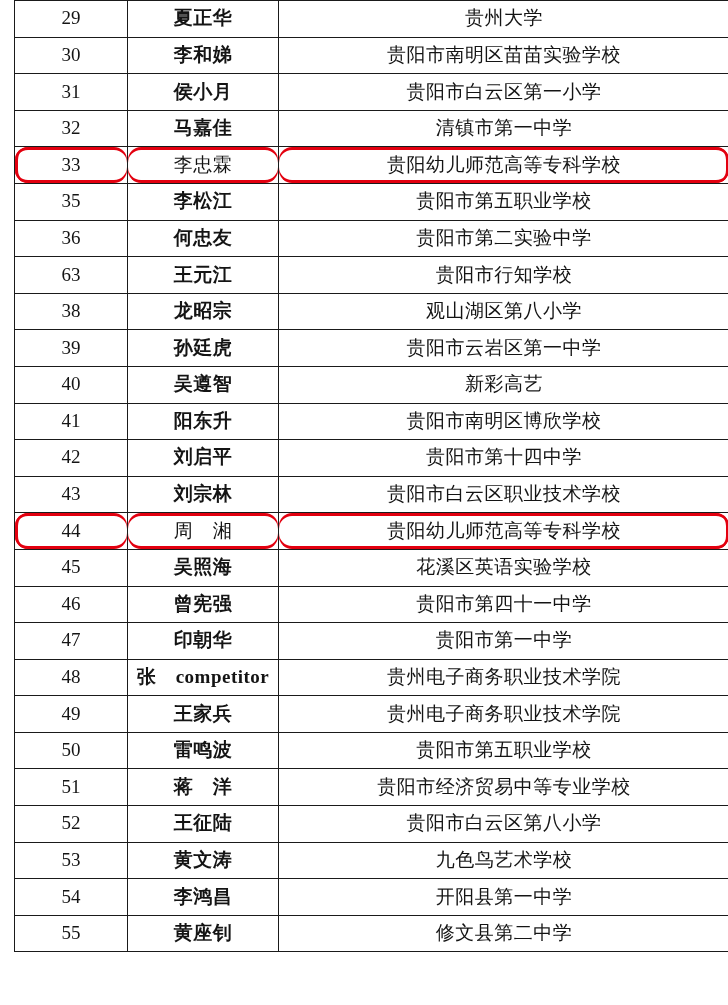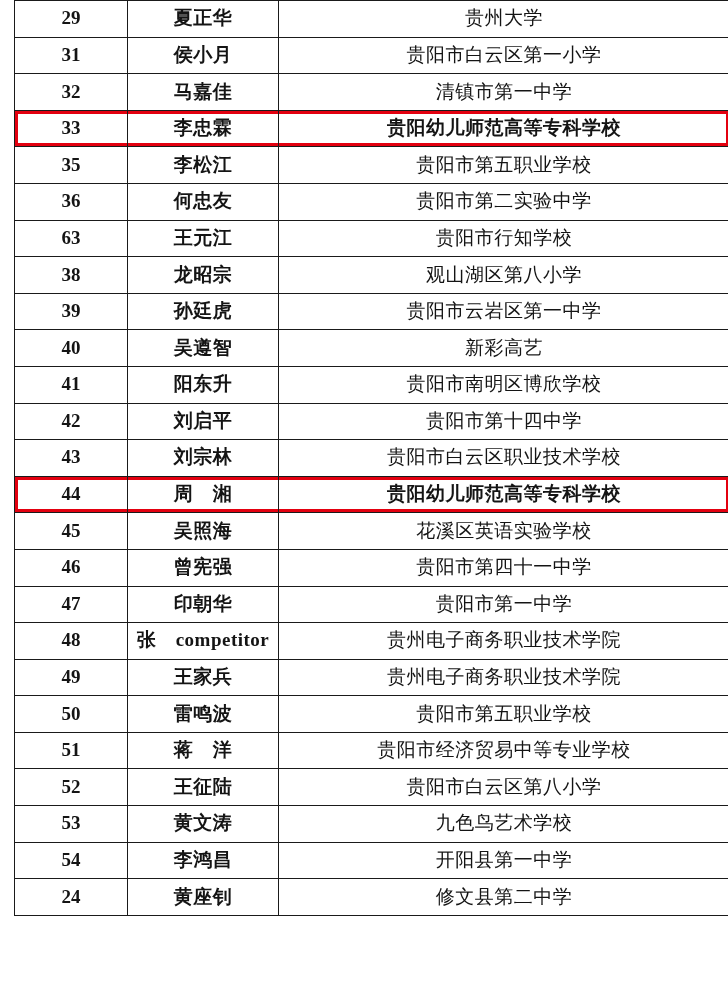--- a/index.html
+++ b/index.html
@@ -42,7 +42,6 @@
     width: 108px;
     font-family: "Liberation Serif", "DejaVu Serif", serif;
     font-size: 19px;
-    font-weight: bold;
   }
   td.col-name {
     width: 146px;

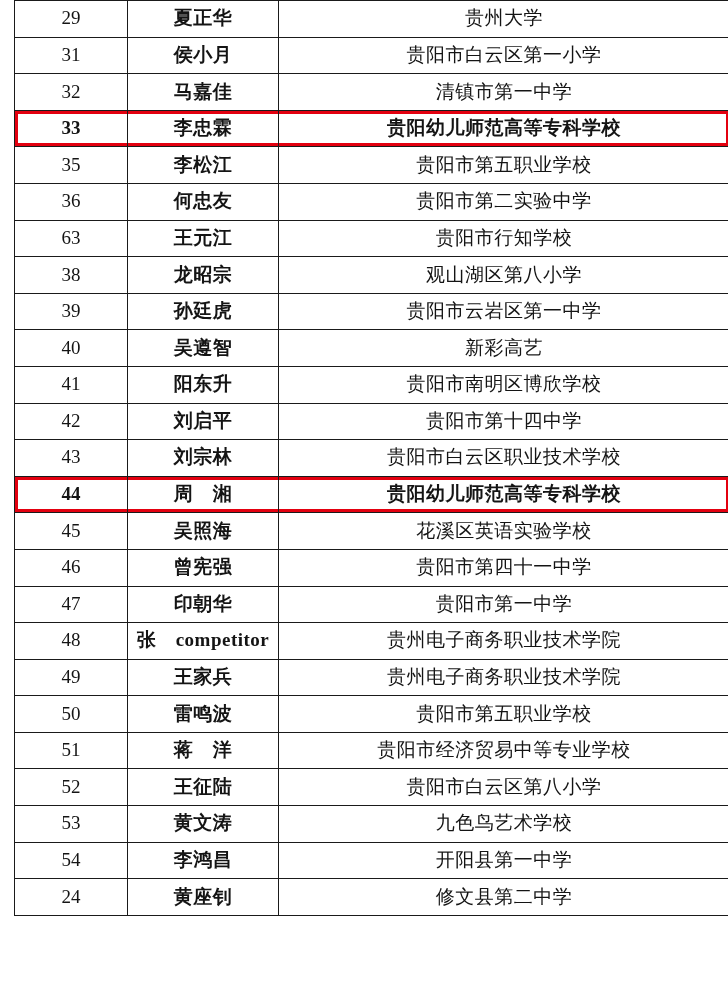--- a/index.html
+++ b/index.html
@@ -81,6 +81,11 @@
           <td class="col-unit">贵州大学</td>
         </tr>
         <tr>
+          <td class="col-index">30</td>
+          <td class="col-name">李和娣</td>
+          <td class="col-unit">贵阳市南明区苗苗实验学校</td>
+        </tr>
+        <tr>
           <td class="col-index">31</td>
           <td class="col-name">侯小月</td>
           <td class="col-unit">贵阳市白云区第一小学</td>

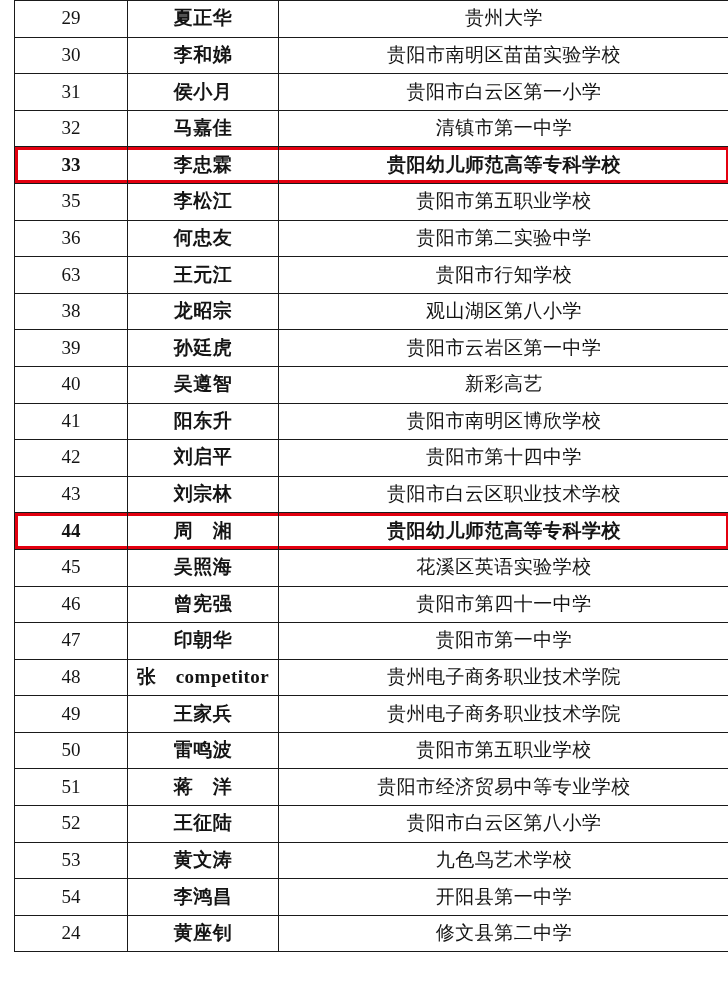--- a/index.html
+++ b/index.html
@@ -66,7 +66,8 @@
     box-shadow: inset -3px 0 0 0 #e3000f, inset 0 3px 0 0 #e3000f, inset 0 -3px 0 0 #e3000f;
   }
   tr.highlight td {
-    font-weight: 700;
+    font-weight: 400;
+    border-radius: 13px;
   }
 </style>
 </head>

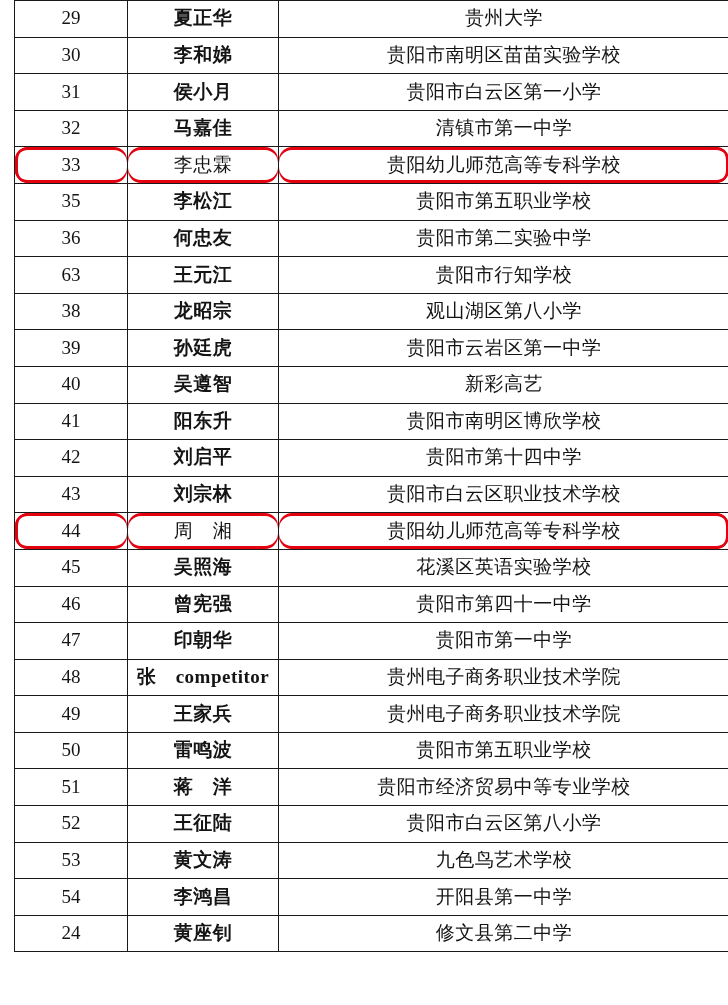--- a/index.html
+++ b/index.html
@@ -202,7 +202,7 @@
           <td class="col-unit">开阳县第一中学</td>
         </tr>
         <tr>
-          <td class="col-index">24</td>
+          <td class="col-index">55</td>
           <td class="col-name">黄座钊</td>
           <td class="col-unit">修文县第二中学</td>
         </tr>

